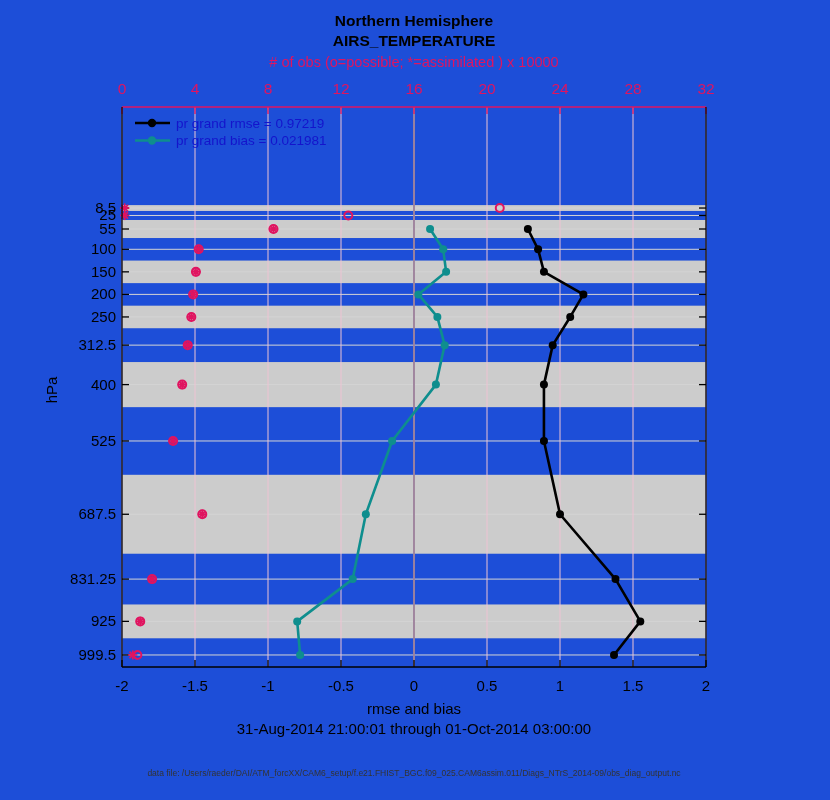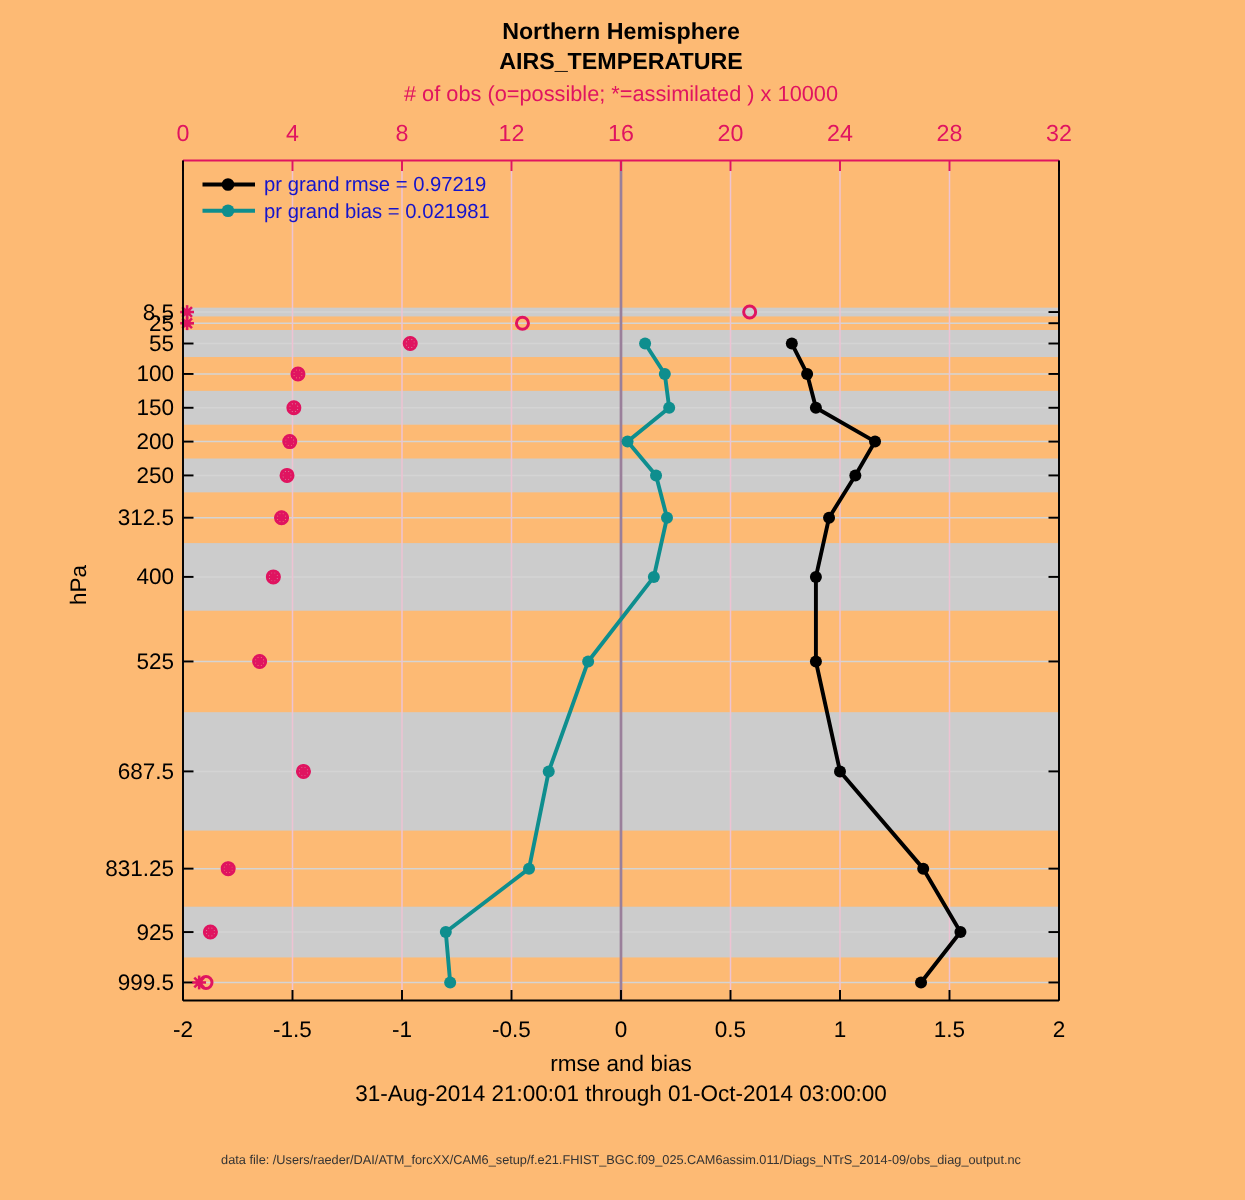--- a/index.html
+++ b/index.html
@@ -3,7 +3,7 @@
 <meta charset="utf-8">
 <style>
   html,body{margin:0;padding:0;background:#ffffff;}
-  #figure{position:relative;width:830px;height:800px;background:#fdba74;overflow:hidden;
+  #figure{position:relative;width:830px;height:800px;background:#1d4ed8;overflow:hidden;
           font-family:"Liberation Sans", sans-serif;}
   svg text{font-family:"Liberation Sans", sans-serif;}
   .title-line{font-weight:bold;fill:#000000;}

